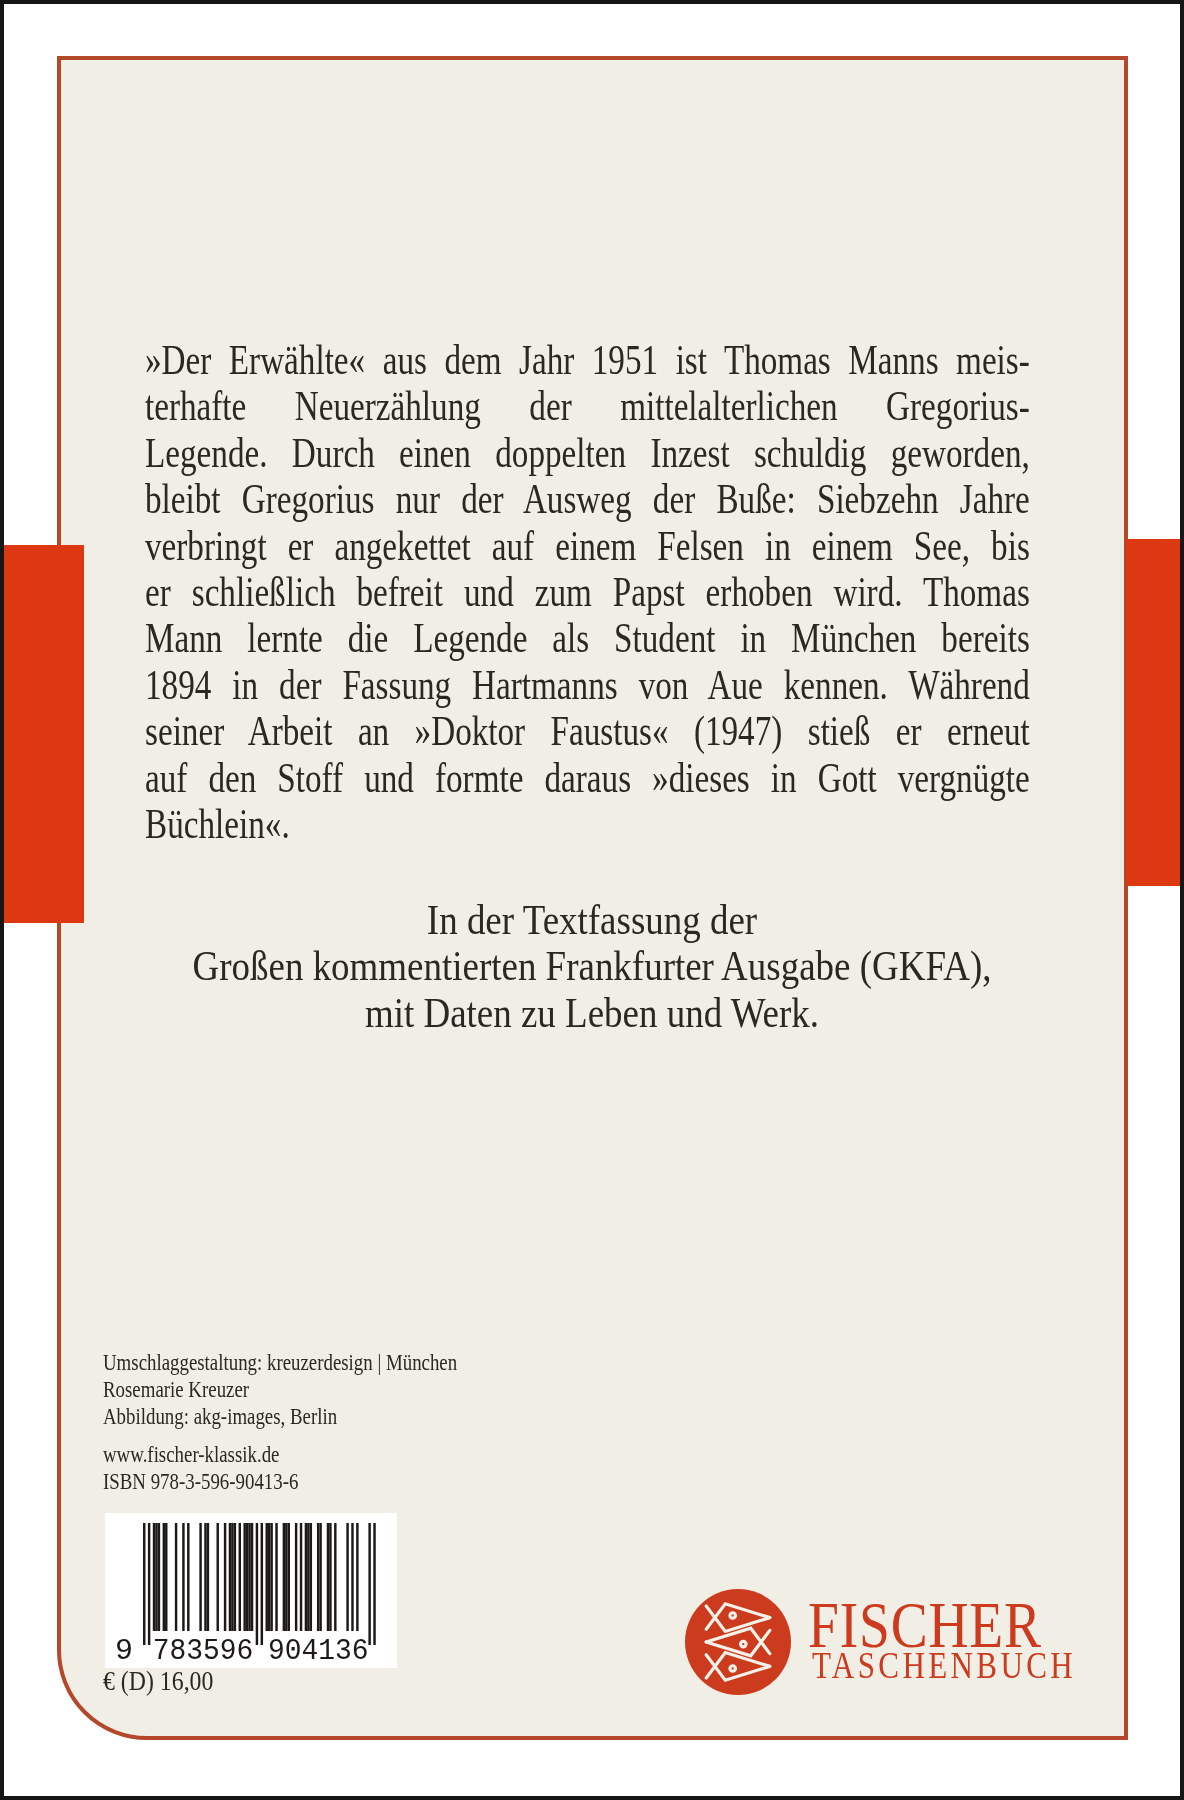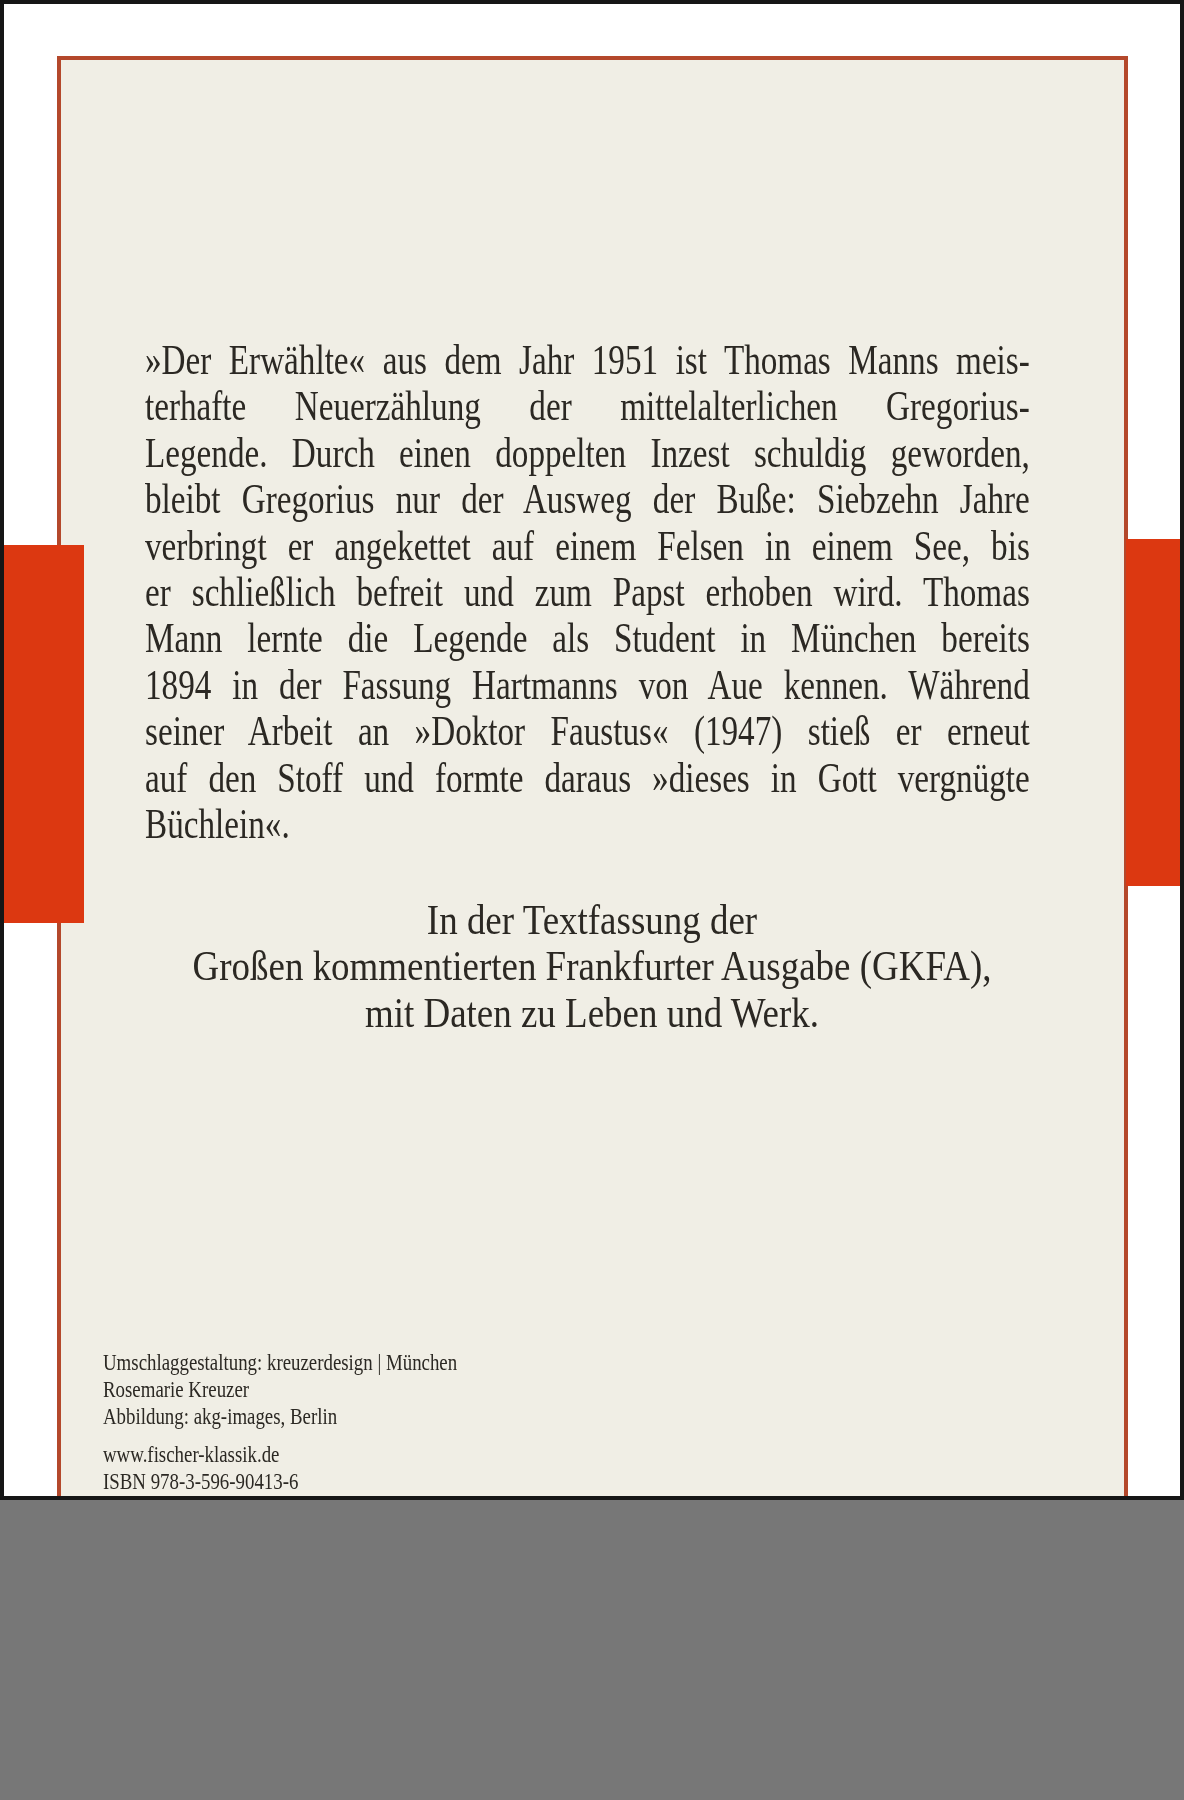--- a/index.html
+++ b/index.html
@@ -8,7 +8,7 @@
   }
   html,body{margin:0;padding:0;background:#777;}
   #screen{
-    position:relative; width:1184px; height:1500px; background:#ffffff;
+    position:relative; width:1184px; height:1800px; background:#ffffff;
     overflow:hidden; font-family:"Liberation Serif","DejaVu Serif",serif;
   }
   .frame{position:absolute; inset:0; border:4px solid var(--frame-dark); pointer-events:none; z-index:40;}

